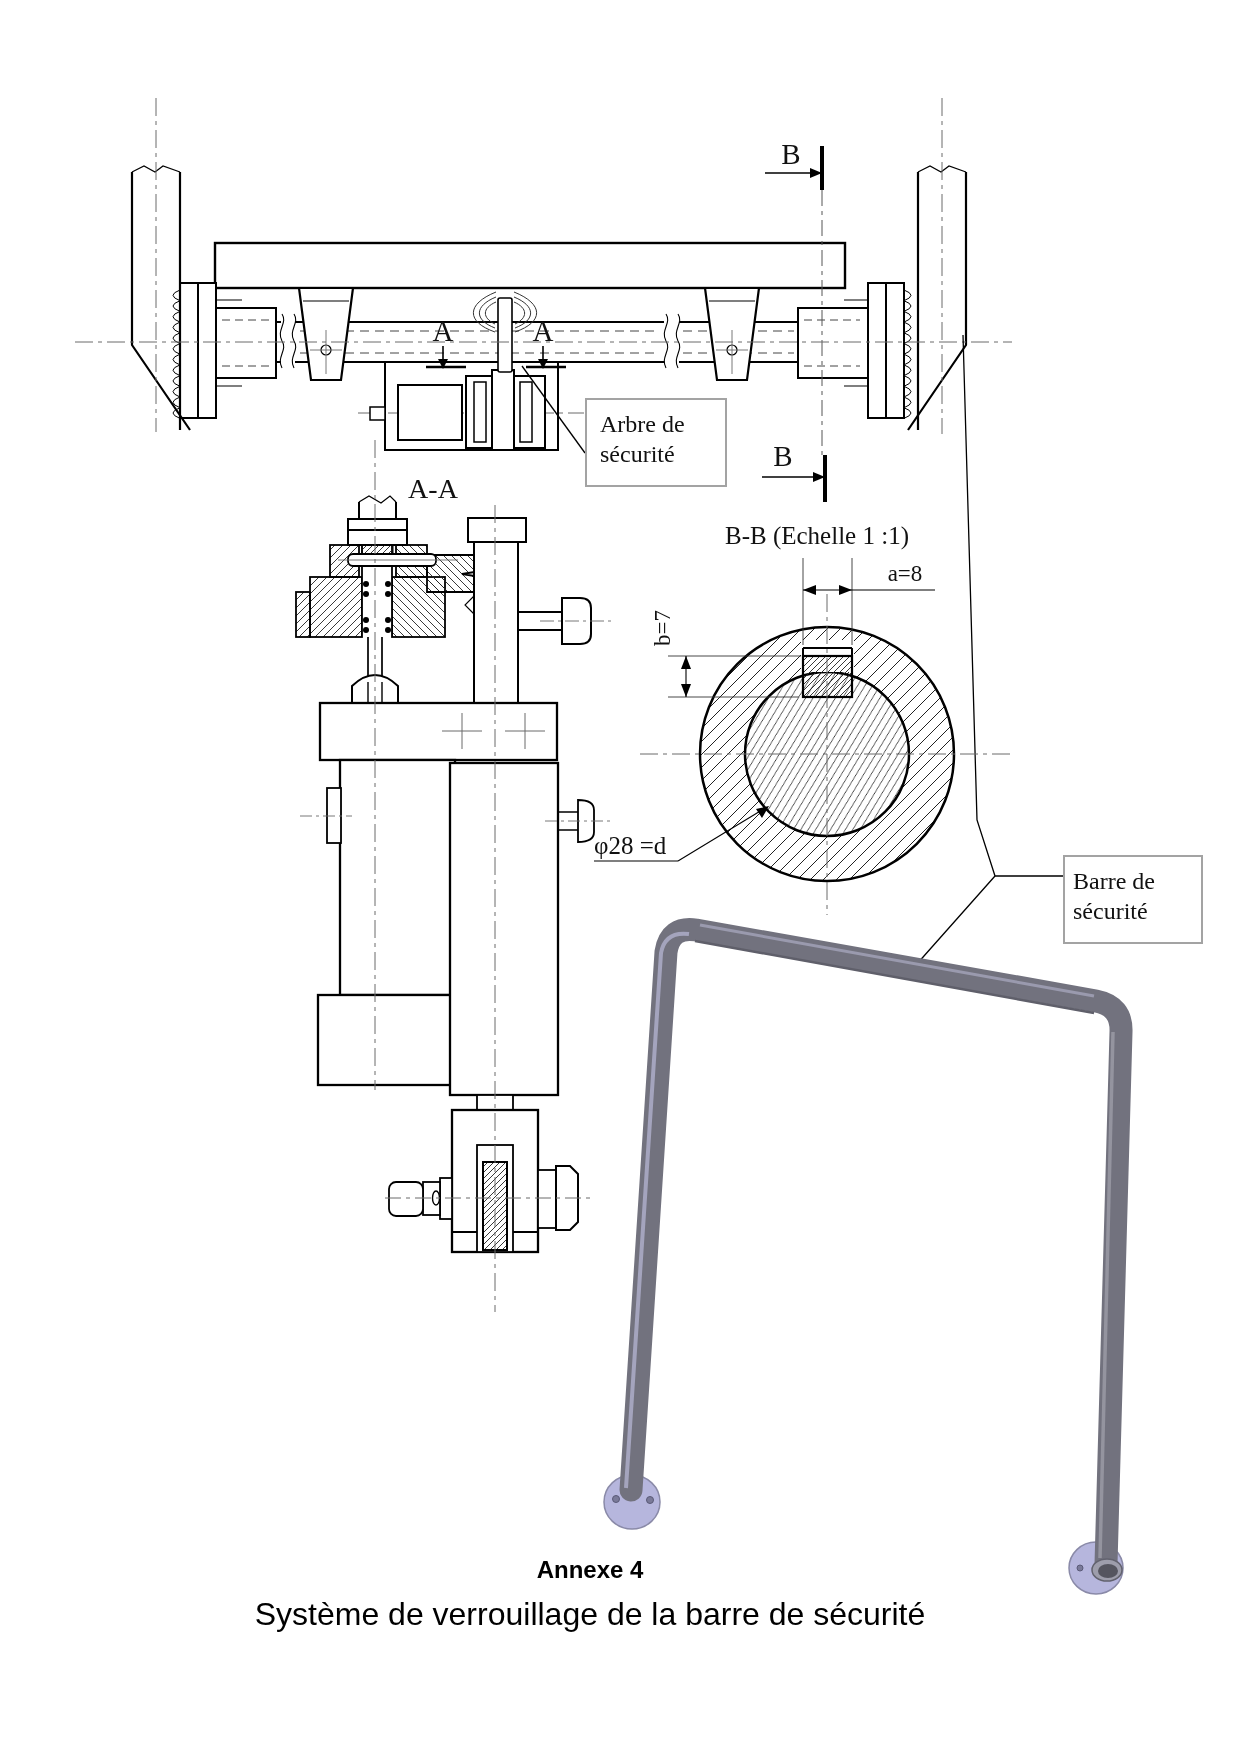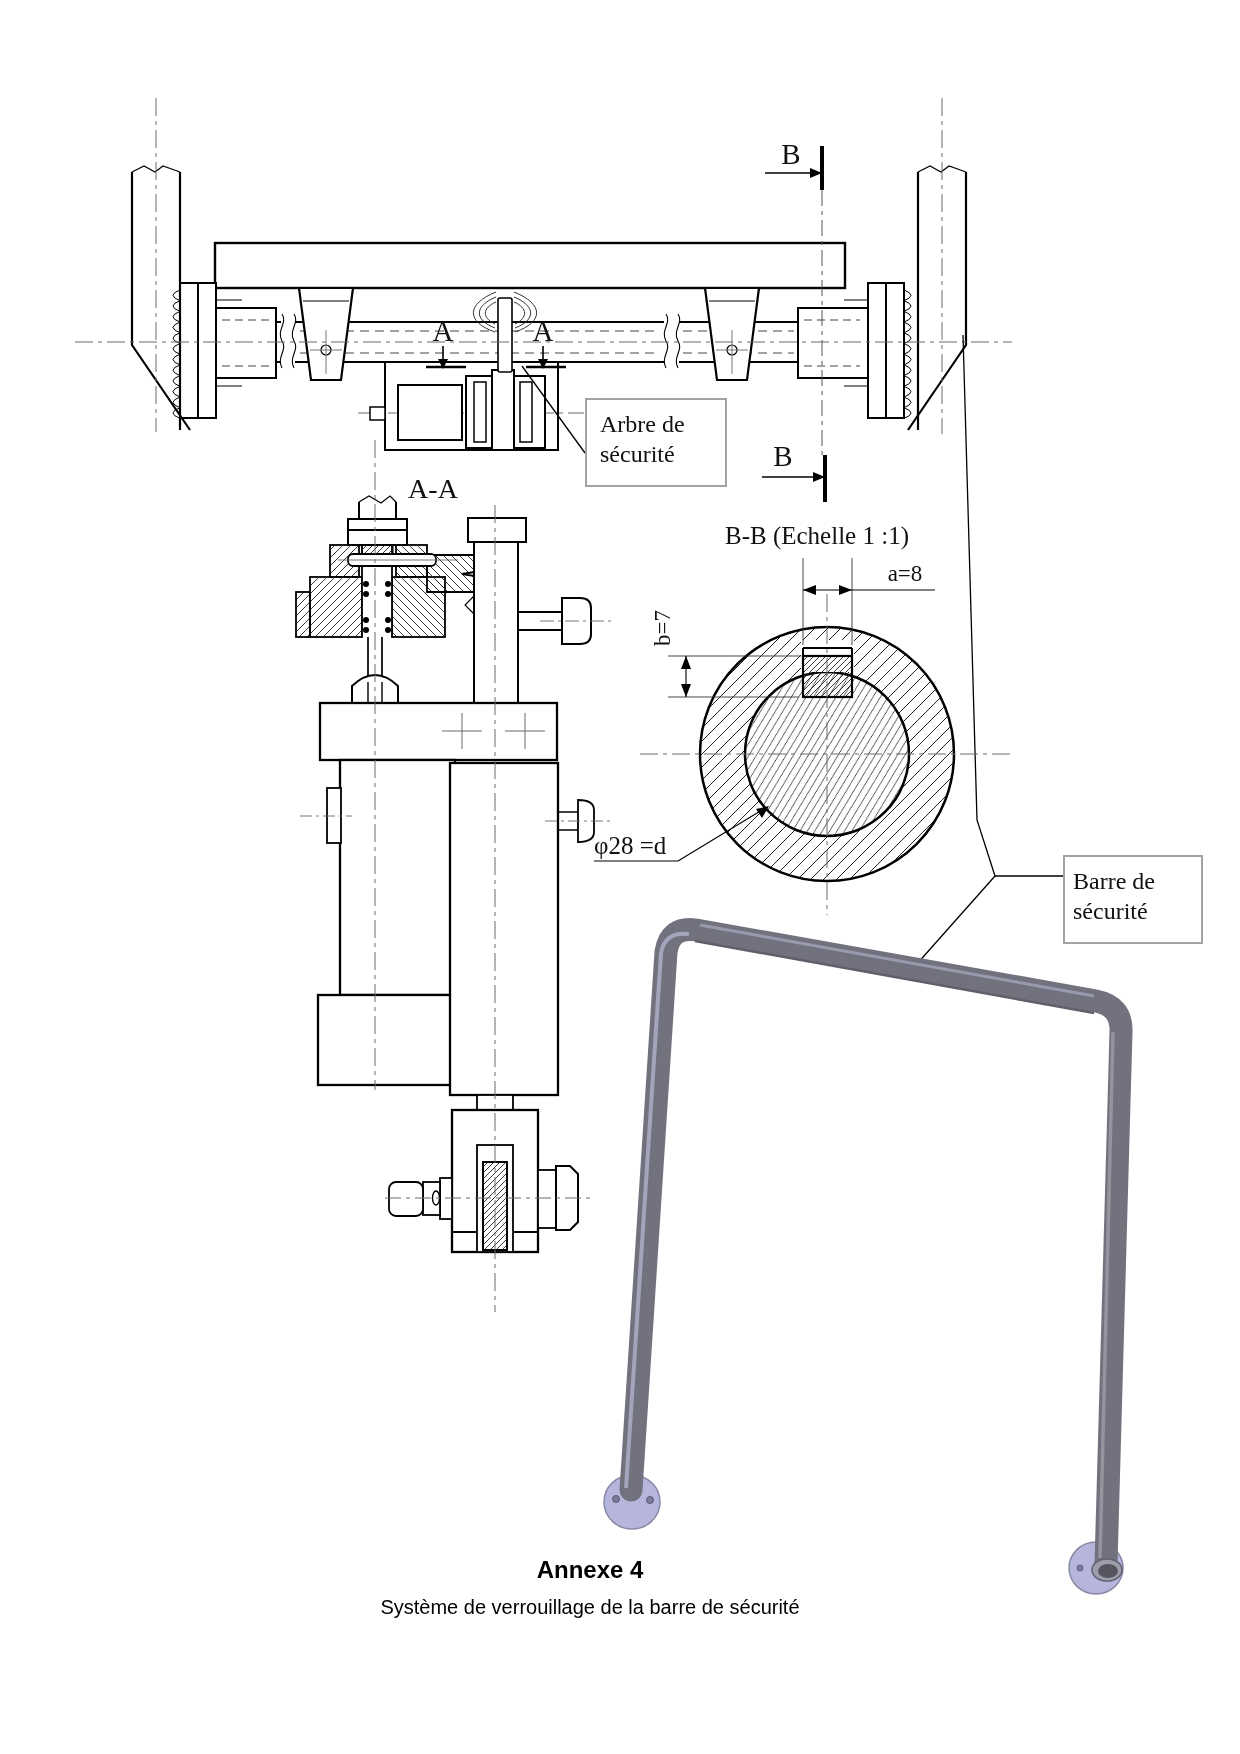--- a/index.html
+++ b/index.html
@@ -13,7 +13,7 @@
   .caption{position:absolute;left:160px;top:1556px;width:860px;text-align:center;
            font-family:"Liberation Sans", sans-serif;color:#000;}
   .caption .t1{font-size:24px;font-weight:bold;margin:0 0 12px 0;}
-  .caption .t2{font-size:20px;font-weight:normal;margin:0;}
+  .caption .t2{font-size:32px;font-weight:normal;margin:0;}
 </style>
 </head>
 <body>

